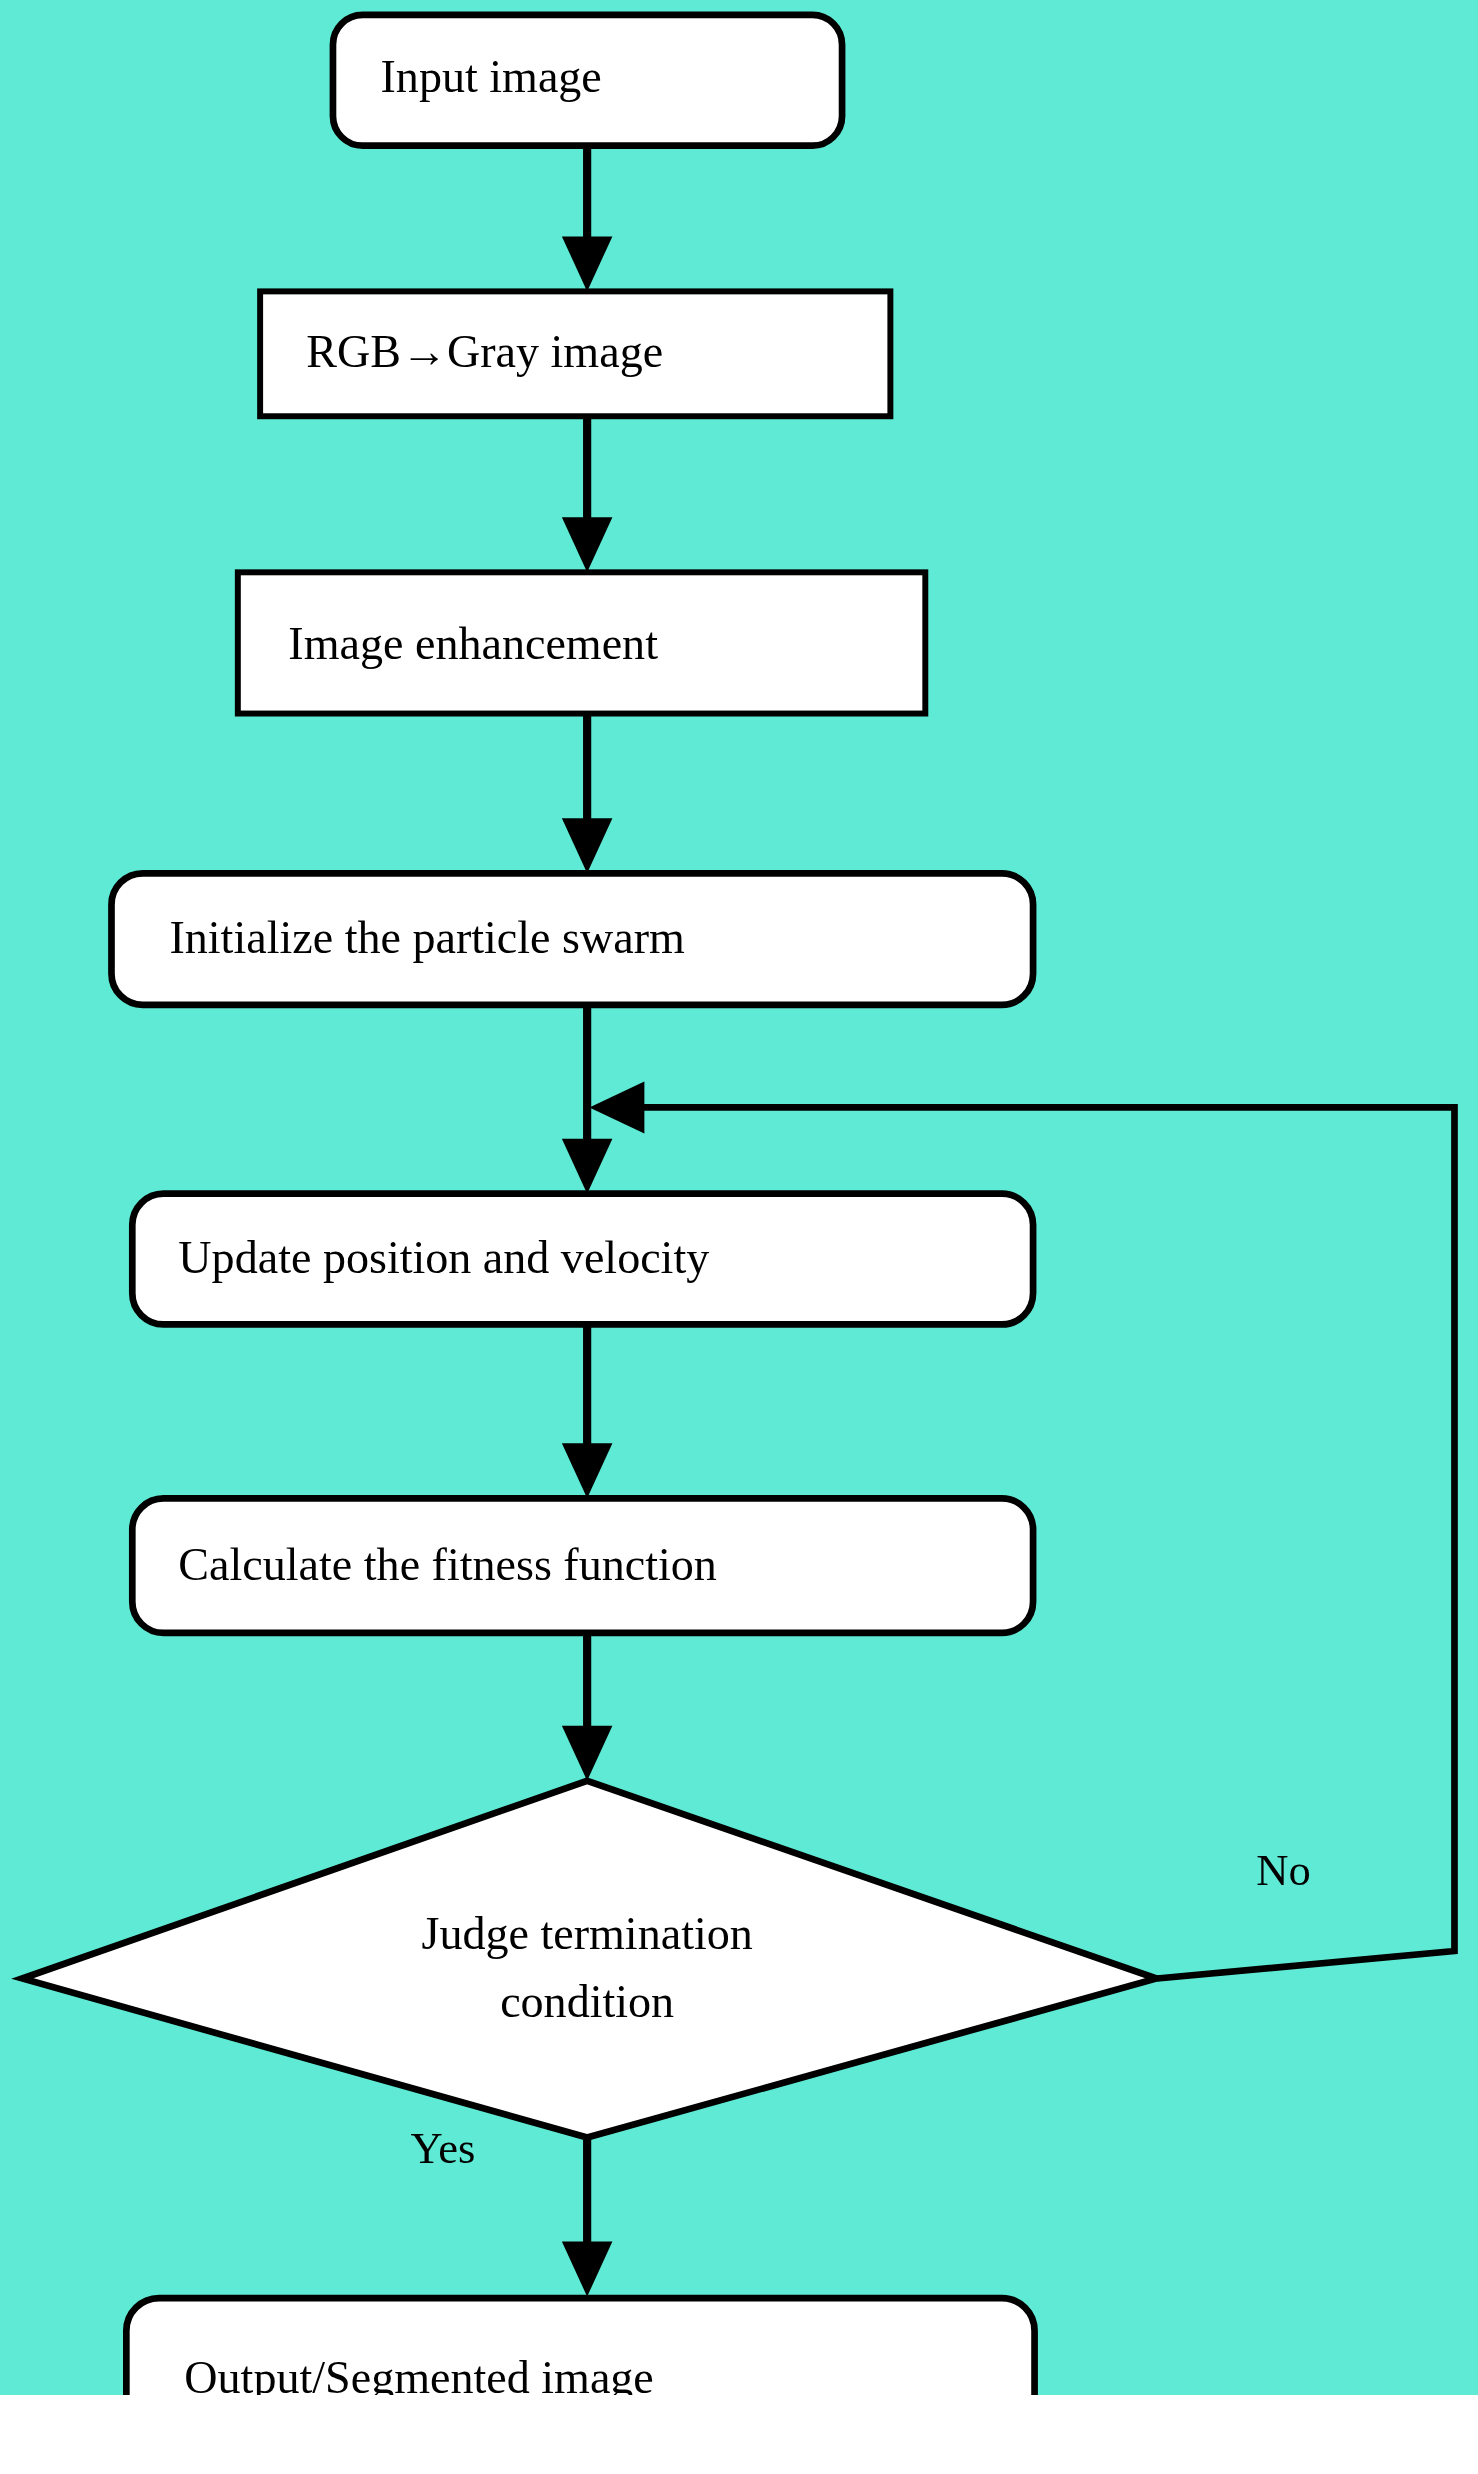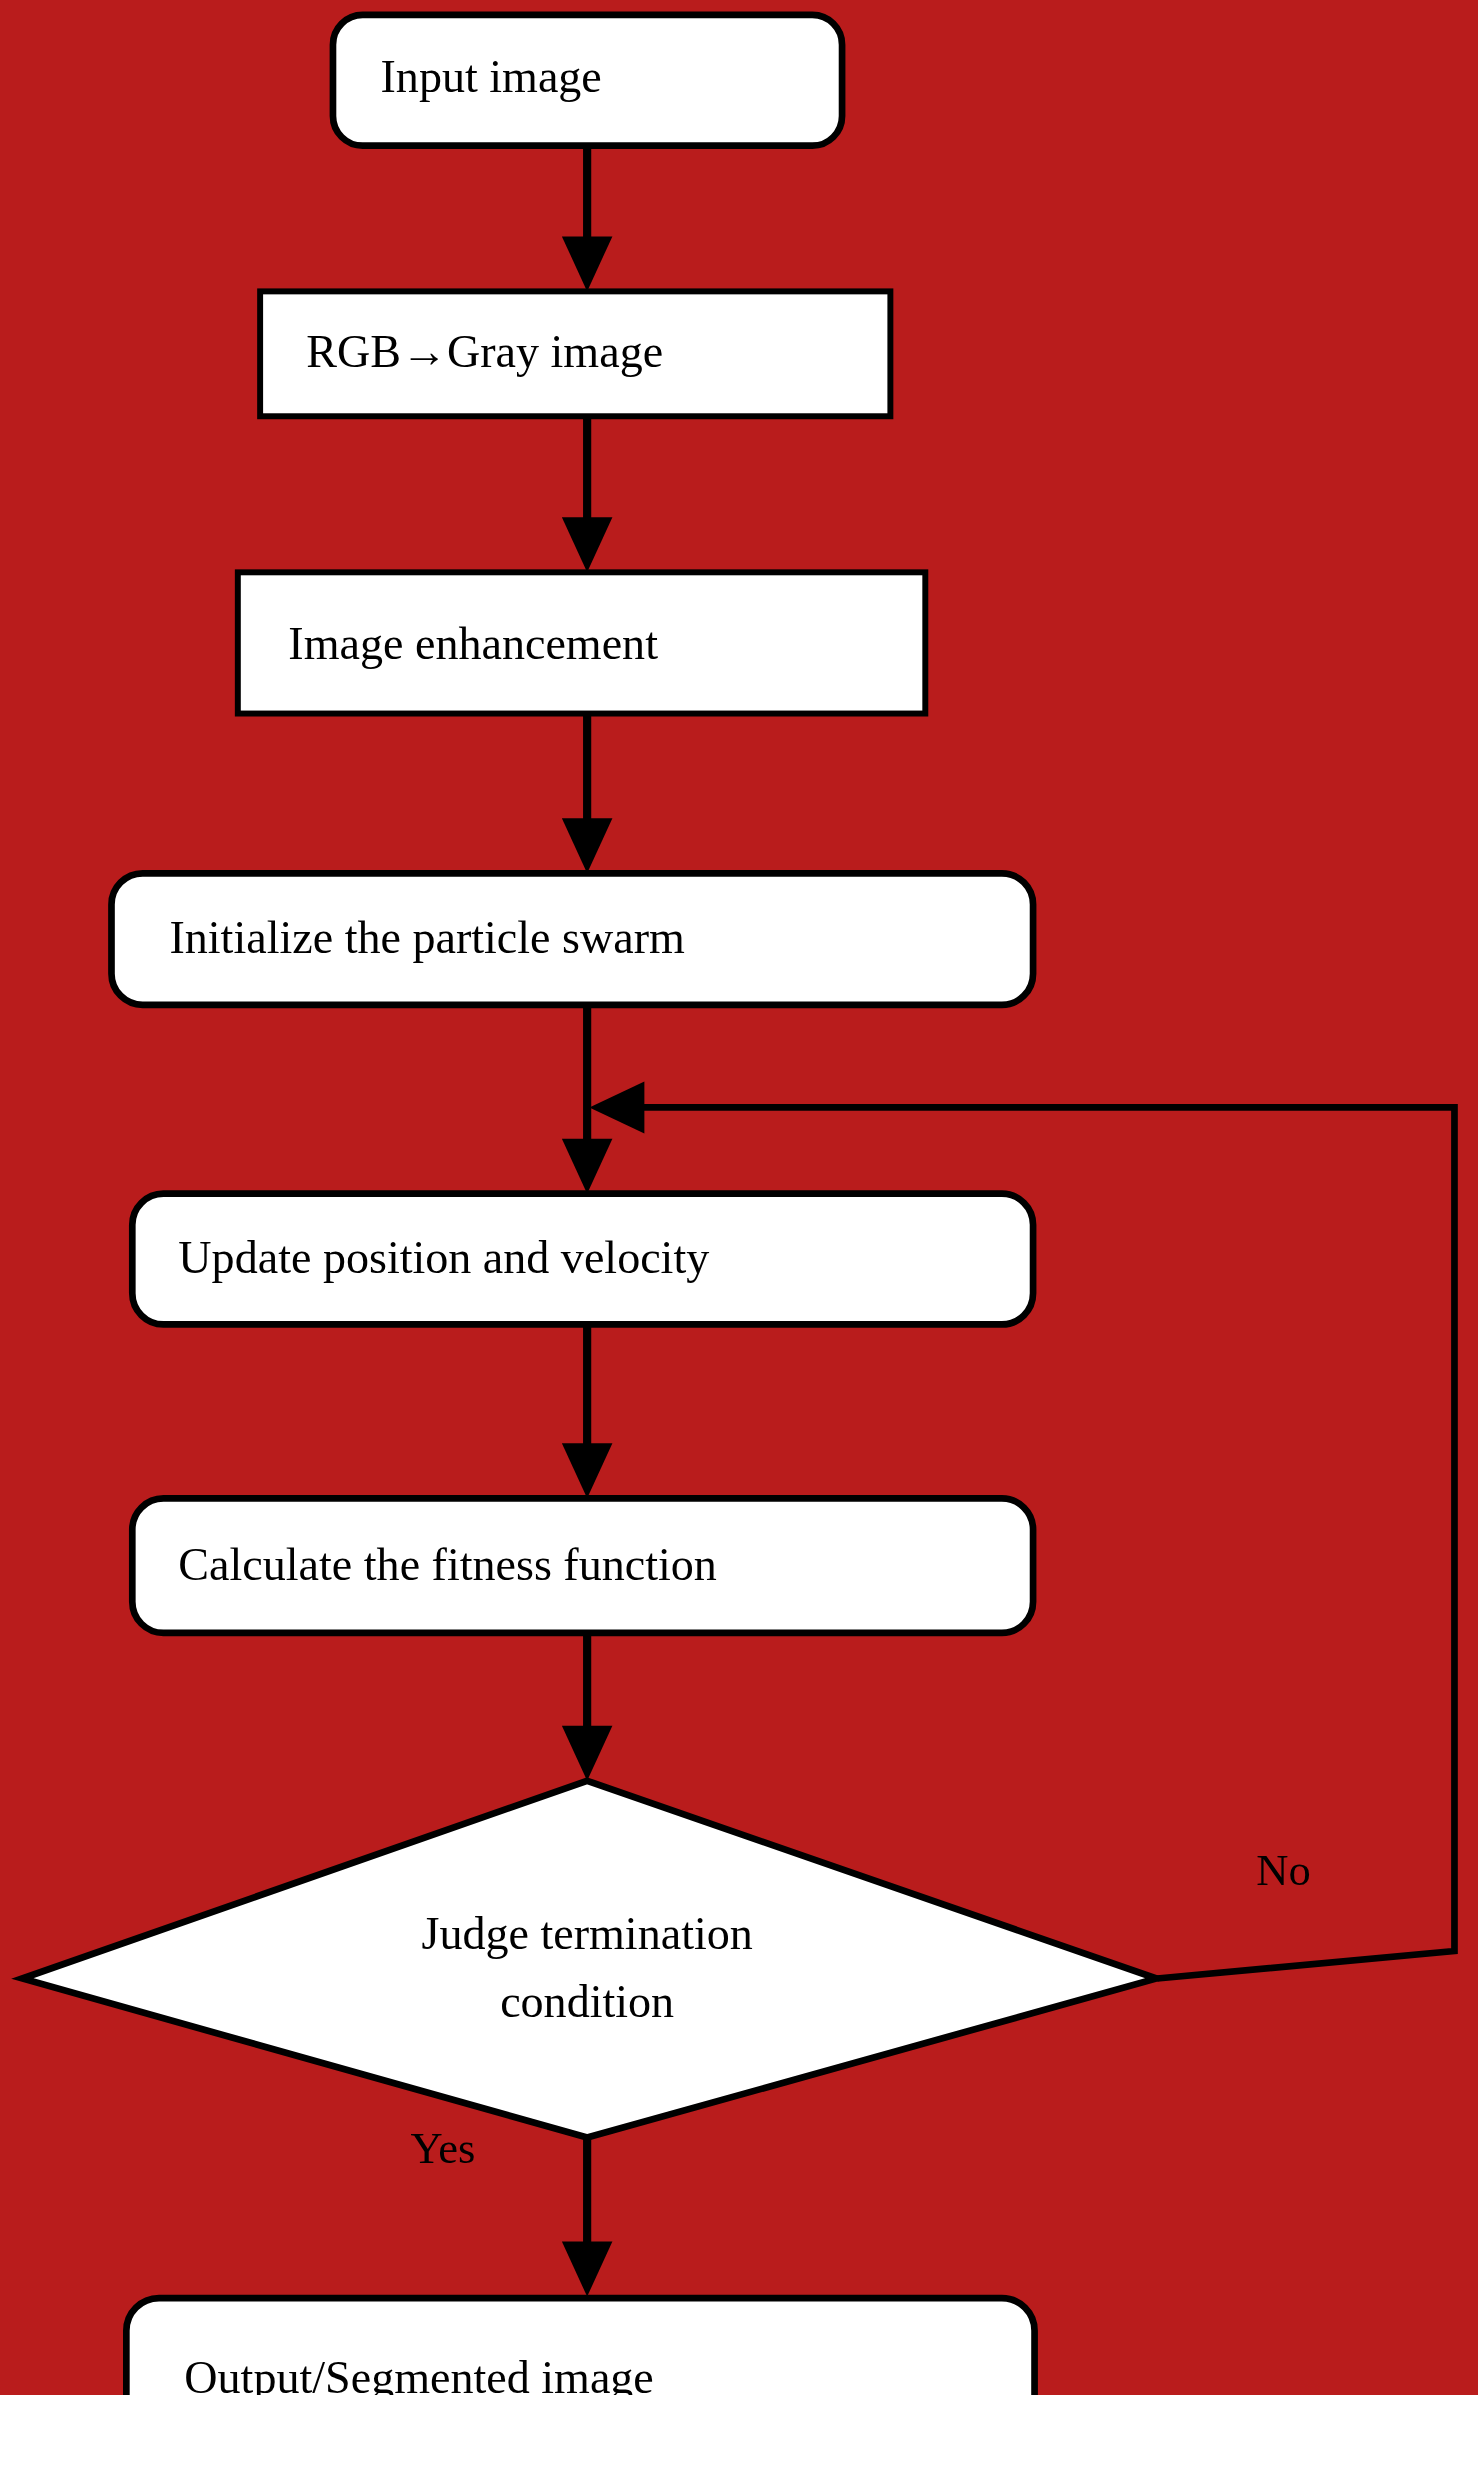--- a/index.html
+++ b/index.html
@@ -11,7 +11,7 @@
     position: relative;
     width: 1479px;
     height: 2395px;
-    background: #b91c1c;
+    background: #5eead4;
     overflow: hidden;
   }
   #flow-svg {

